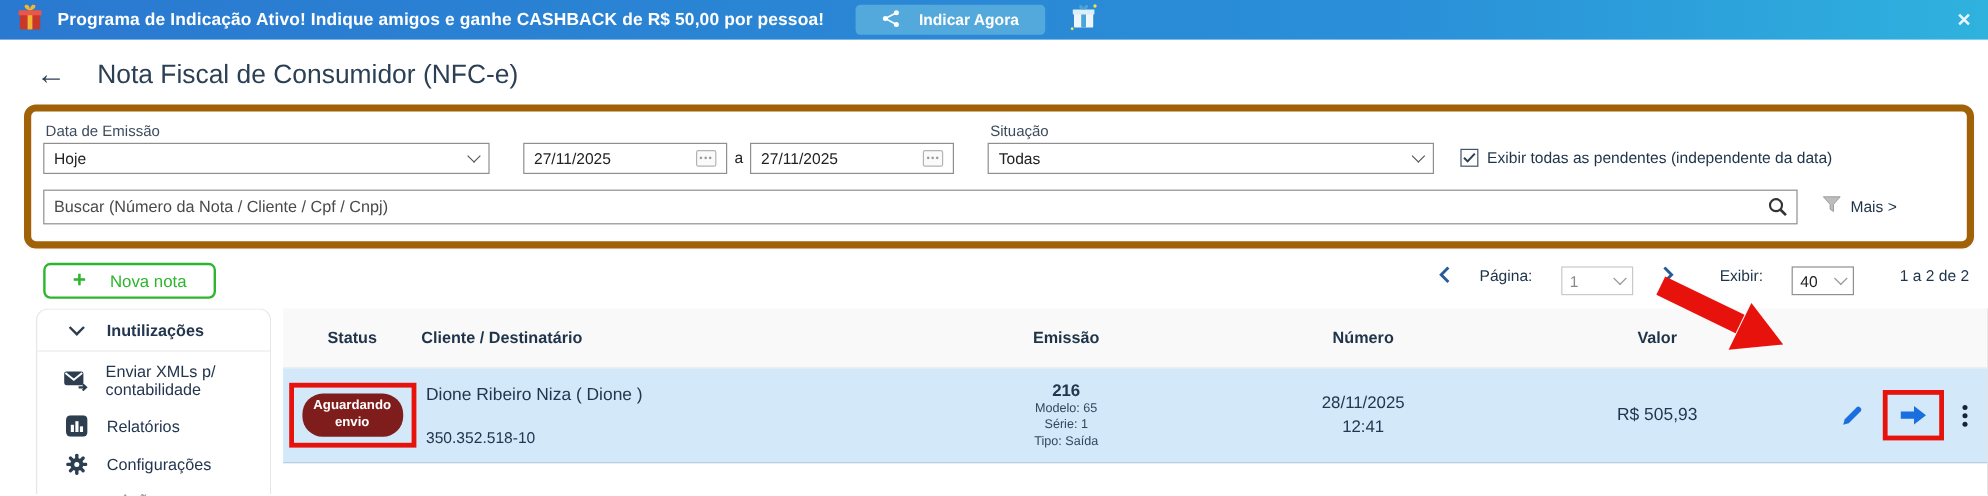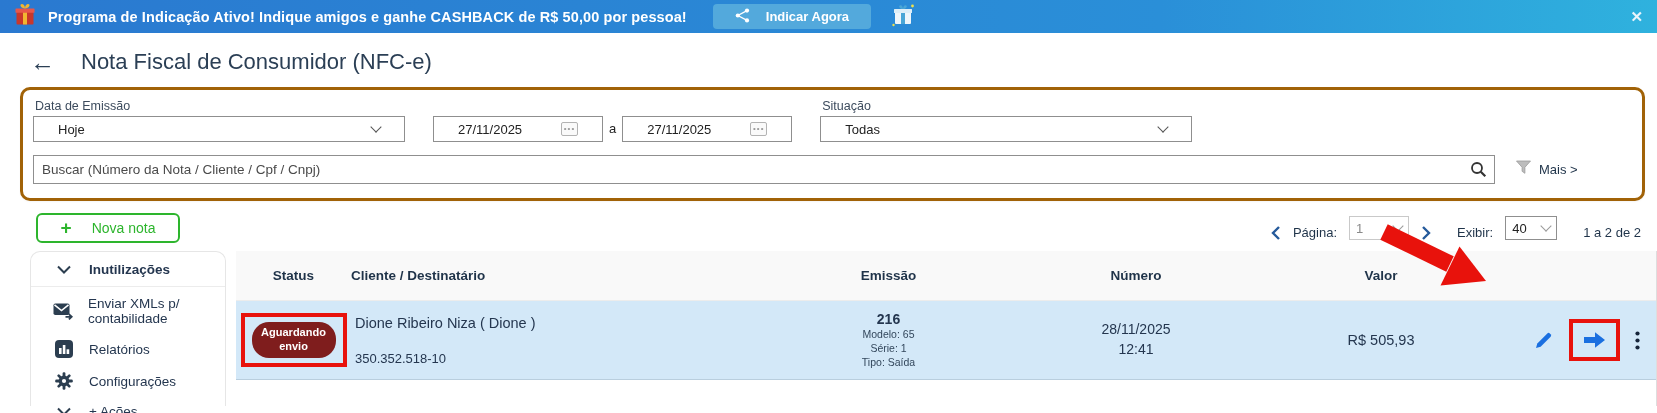--- a/index.html
+++ b/index.html
@@ -22,7 +22,7 @@
   .page-title { font-size:22px; color:#2b3f55; font-weight:500; }
 
   
-  .filter-card { margin:0 12px 0 20px; border:3px solid #a16207; border-radius:10px;
+  .filter-card { margin:0 12px 0 20px; border:6px solid #a16207; border-radius:10px;
     padding:7px 10px 14px 10px; background:#fff; box-shadow:0 1px 2px rgba(0,0,0,.04); }
   .f-label { font-size:12.5px; color:#3c4b5d; margin:2px 0 3px 2px; }
   .filter-row1 { display:flex; align-items:flex-end; }

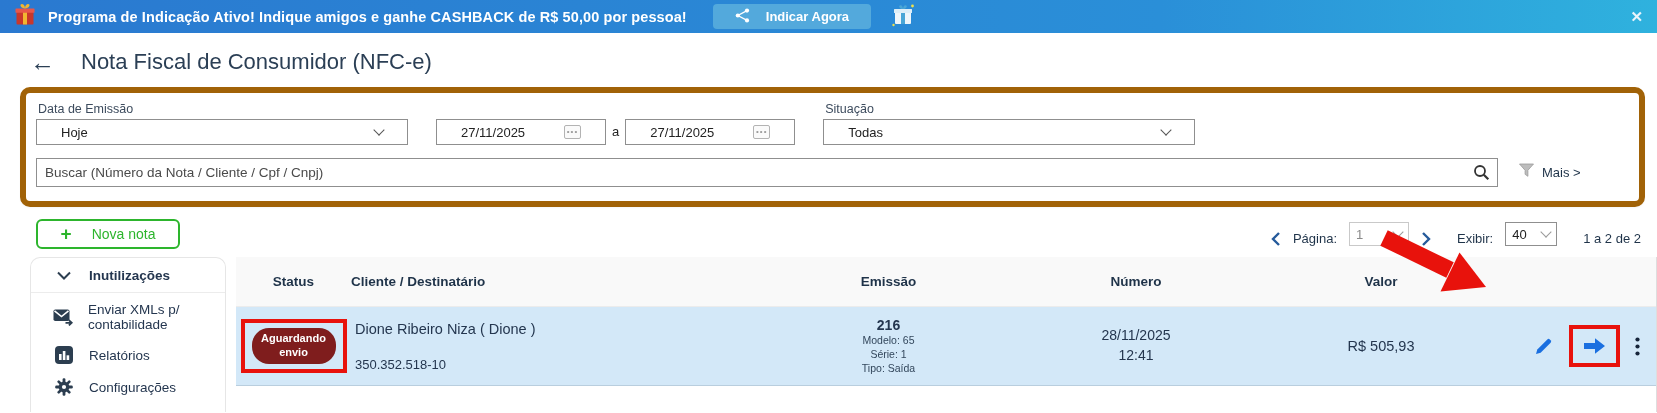--- a/index.html
+++ b/index.html
@@ -27,7 +27,7 @@
   .f-label { font-size:12.5px; color:#3c4b5d; margin:2px 0 3px 2px; }
   .filter-row1 { display:flex; align-items:flex-end; }
   .sel, .date-inp { height:26px; border:1px solid #8f8f8f; background:#fff; display:flex;
-    align-items:center; justify-content:space-between; padding:0 24px; font-size:13px; color:#222;
+    align-items:center; justify-content:space-between; padding:0 8px; font-size:13px; color:#222;
     cursor:pointer; }
   .chev { width:8px; height:8px; border-right:1.6px solid #555; border-bottom:1.6px solid #555;
     transform:rotate(45deg); margin-top:-4px; }

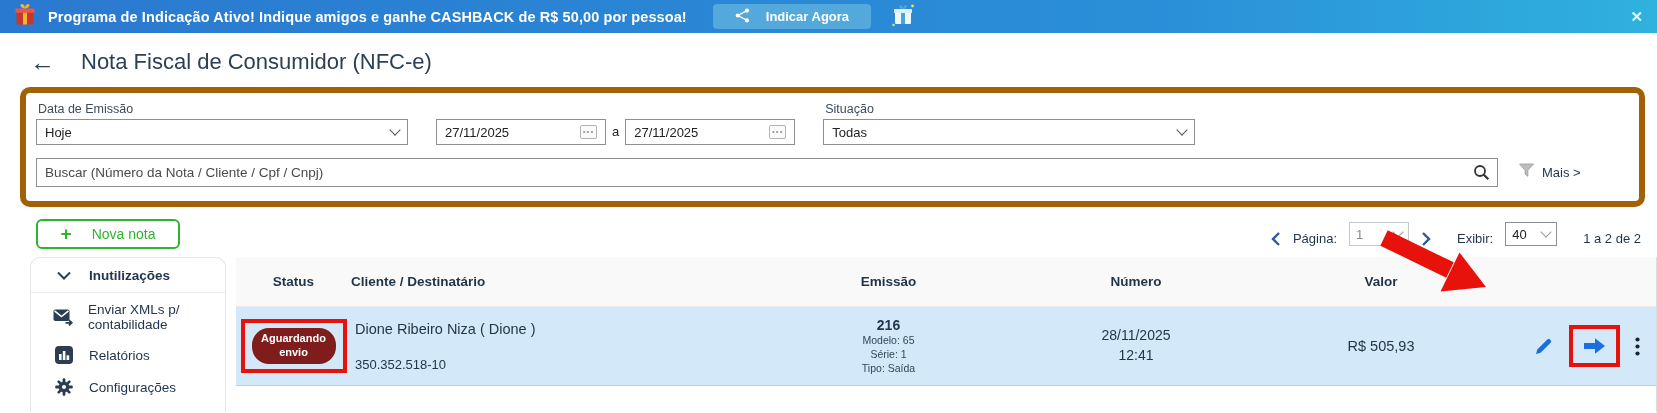--- a/index.html
+++ b/index.html
@@ -171,6 +171,14 @@
         <span class="chev"></span>
       </div>
     </div>
+    <div class="chk-wrap">
+      <span class="chk-box">
+        <svg width="11" height="9" viewBox="0 0 11 9">
+            <polyline points="1,4.5 4,7.5 10,1" fill="none" stroke="#2c3e50" stroke-width="1.7"></polyline>
+          </svg>
+      </span>
+      <span class="chk-label">Exibir todas as pendentes (independente da data)</span>
+    </div>
   </div>
   <div class="filter-row2">
     <div class="search-wrap">

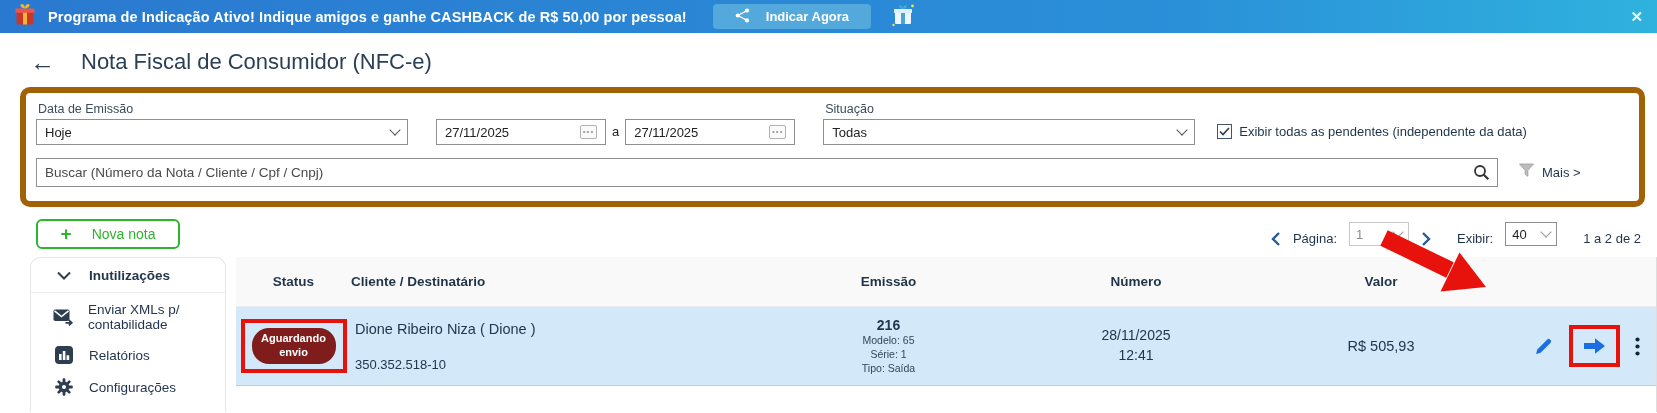--- a/index.html
+++ b/index.html
@@ -59,7 +59,7 @@
     background:#fff; color:#2db52d; font-size:14px; display:flex; align-items:center;
     justify-content:center; gap:20px; cursor:pointer; font-family:inherit; }
   .new-note-plus { font-size:19px; font-weight:bold; }
-  .pager { display:flex; align-items:flex-end; gap:12px; font-size:13px; color:#1f3349; }
+  .pager { display:flex; align-items:flex-start; gap:24px; font-size:13px; color:#1f3349; }
   .pg-chev { cursor:pointer; display:flex; }
   .pg-sel { height:24px; border:1px solid #c9c9c9; display:flex; align-items:center;
     justify-content:space-between; padding:0 6px; cursor:pointer; color:#8a8a8a; }

